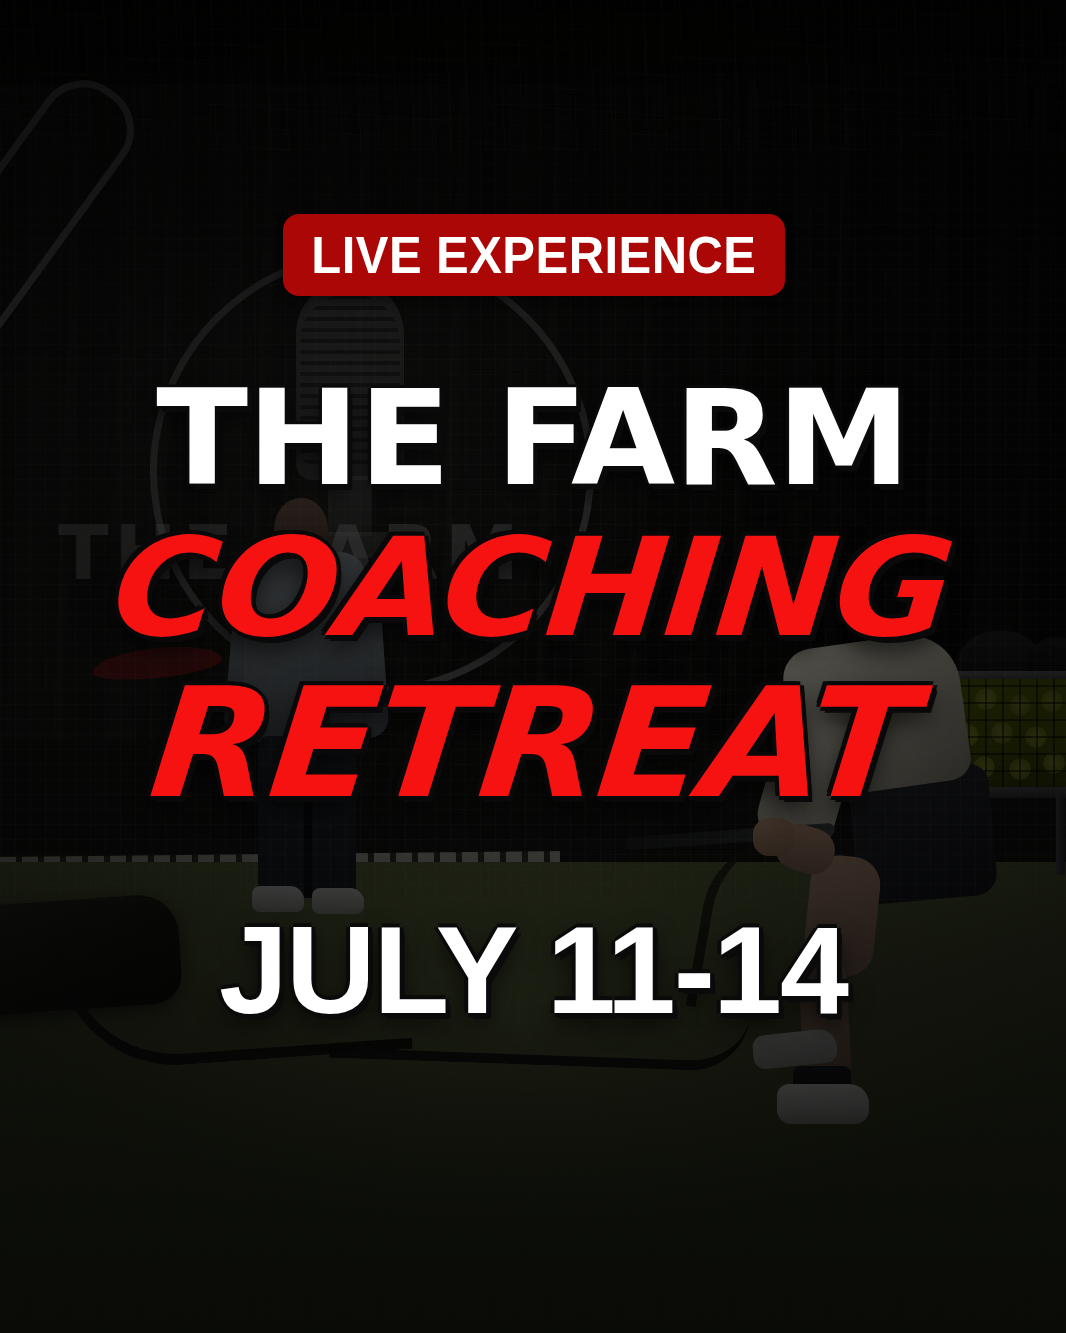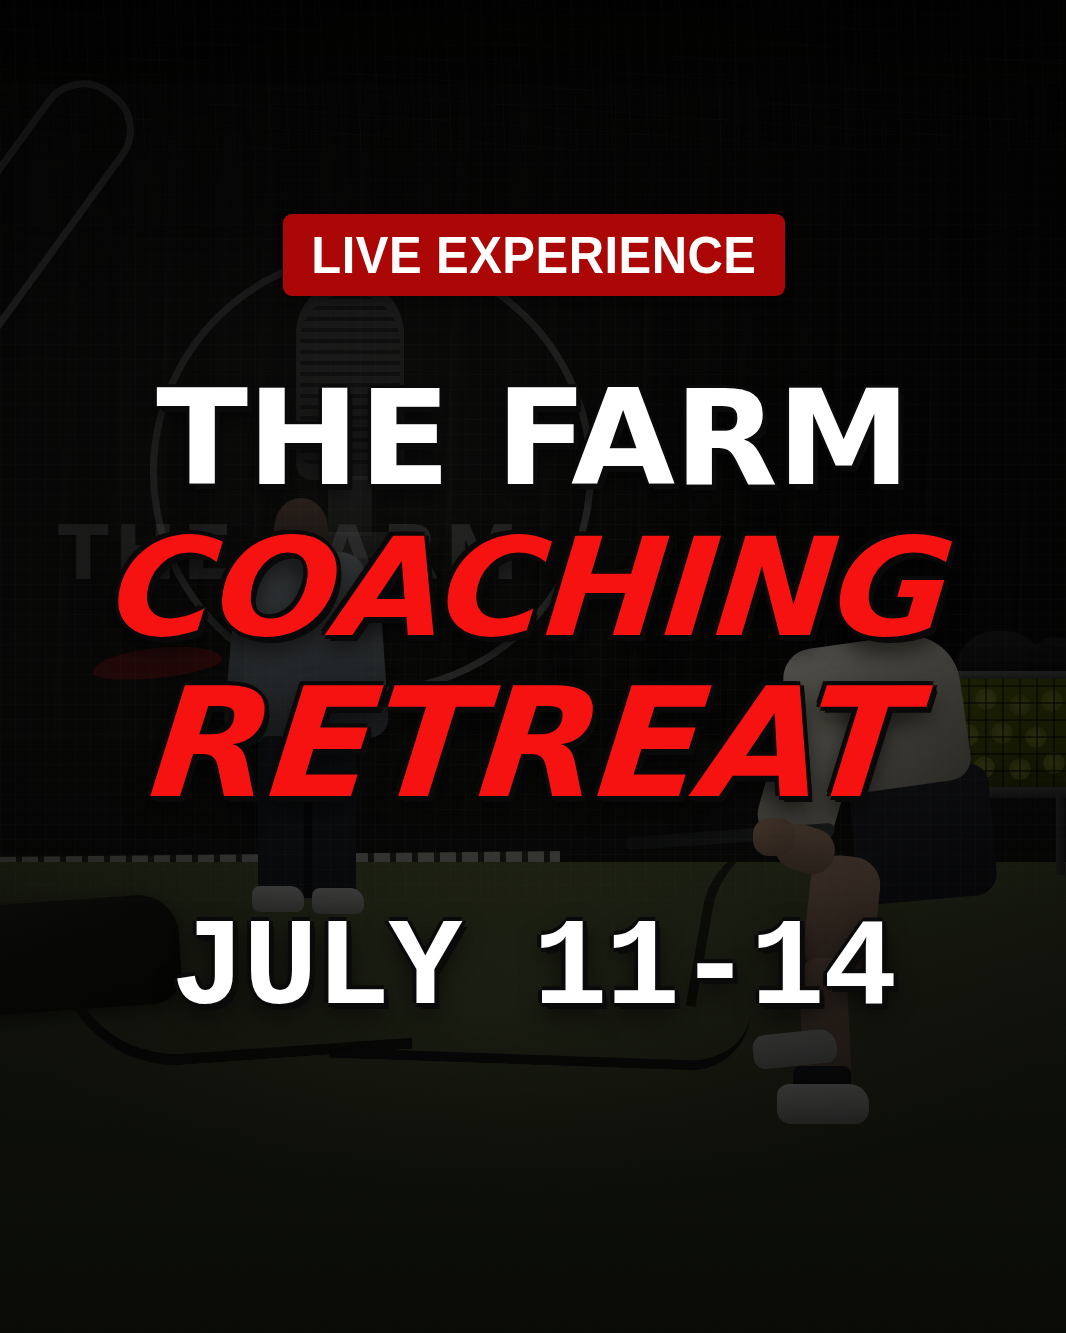--- a/index.html
+++ b/index.html
@@ -370,7 +370,7 @@
     position: absolute; left: 283px; top: 214px;
     width: 502px; height: 82px;
     background: #ab0707;
-    border-radius: 9px;
+    border-radius: 16px;
     display: flex; align-items: center; justify-content: center;
     box-shadow: 0 3px 10px rgba(0,0,0,.45);
   }

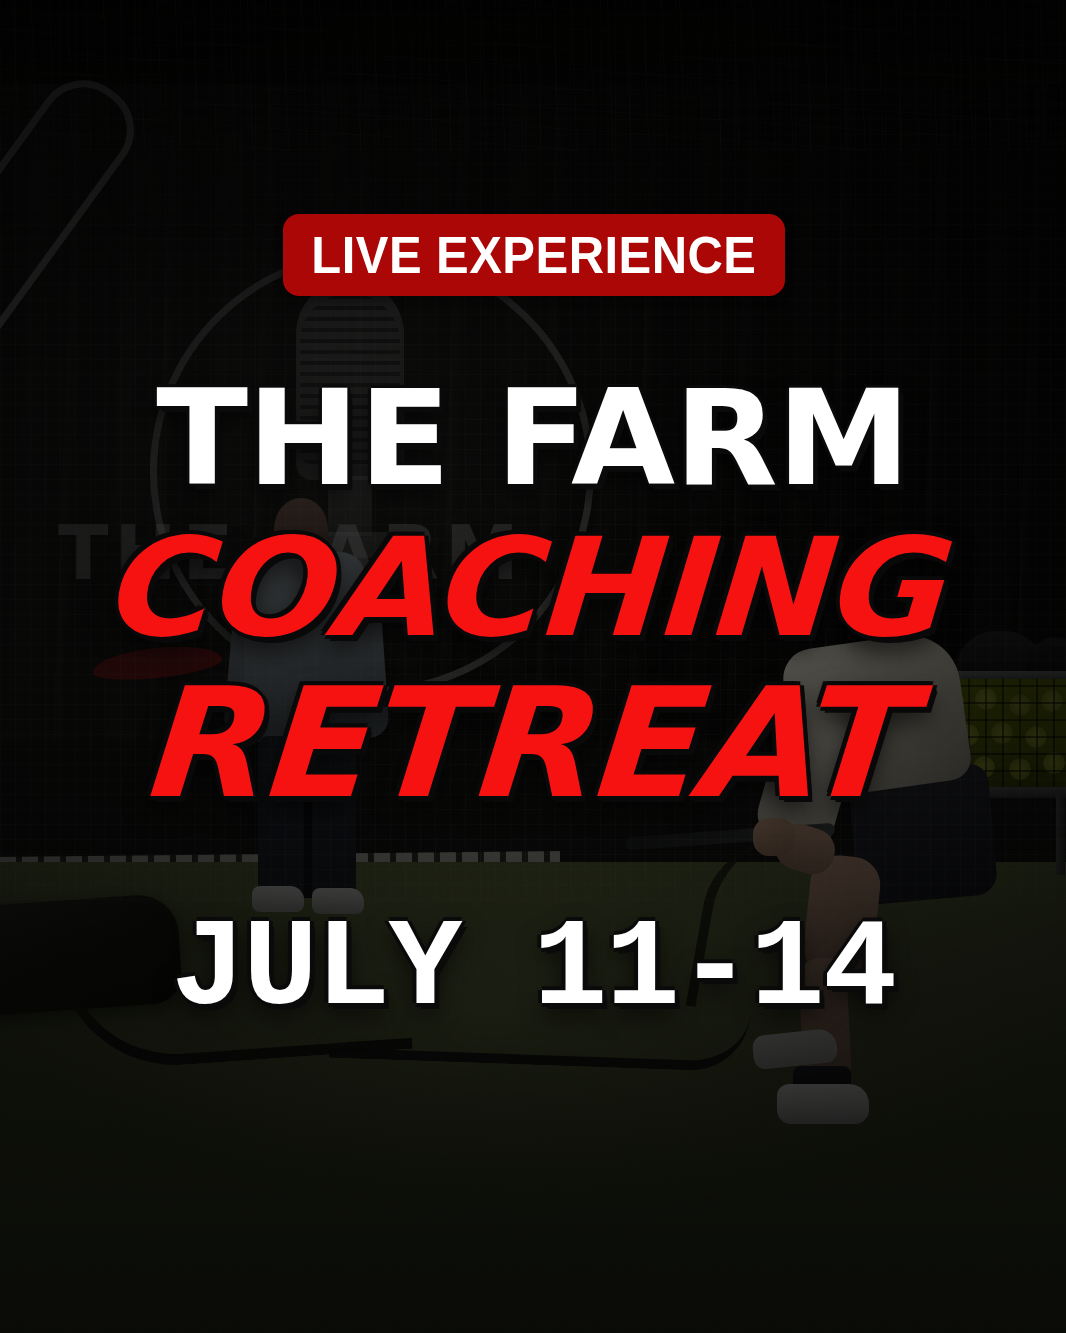--- a/index.html
+++ b/index.html
@@ -447,7 +447,7 @@
     position: absolute; left: 0; right: 0; top: 908px;
     text-align: center;
     color: #ffffff;
-    font-family: Liberation Mono, monospace;
+    font-family: Liberation Sans, sans-serif;
     font-weight: 700;
     font-size: 124px;
     line-height: 1;

